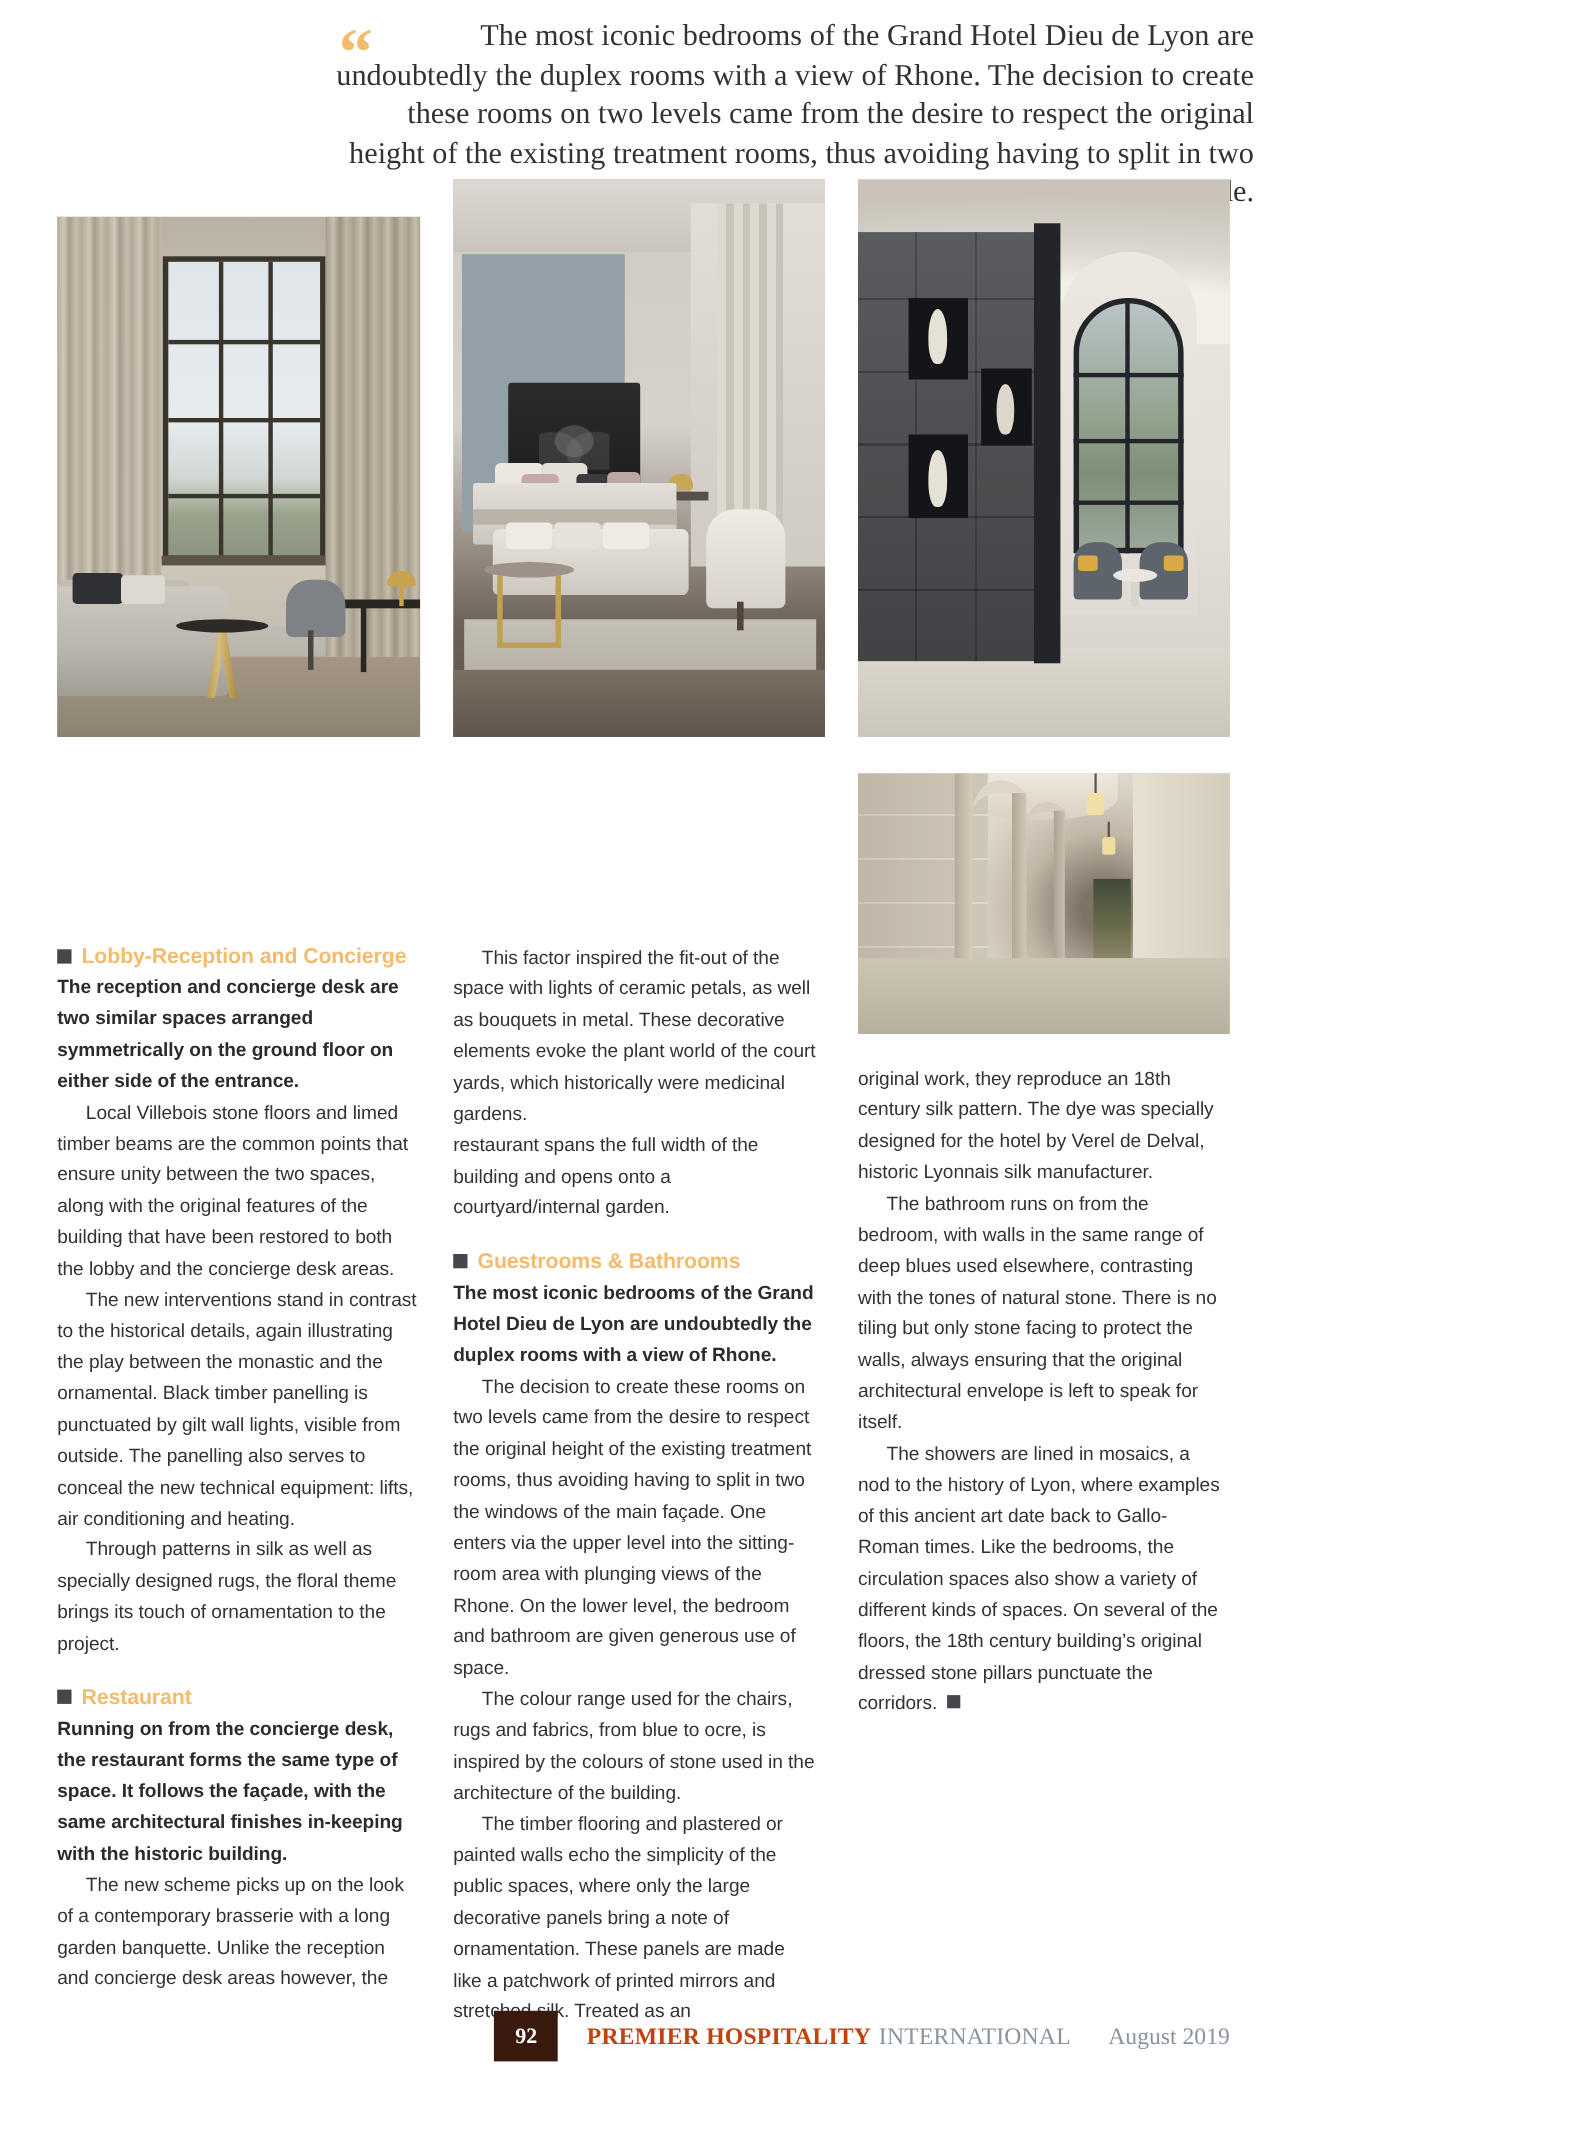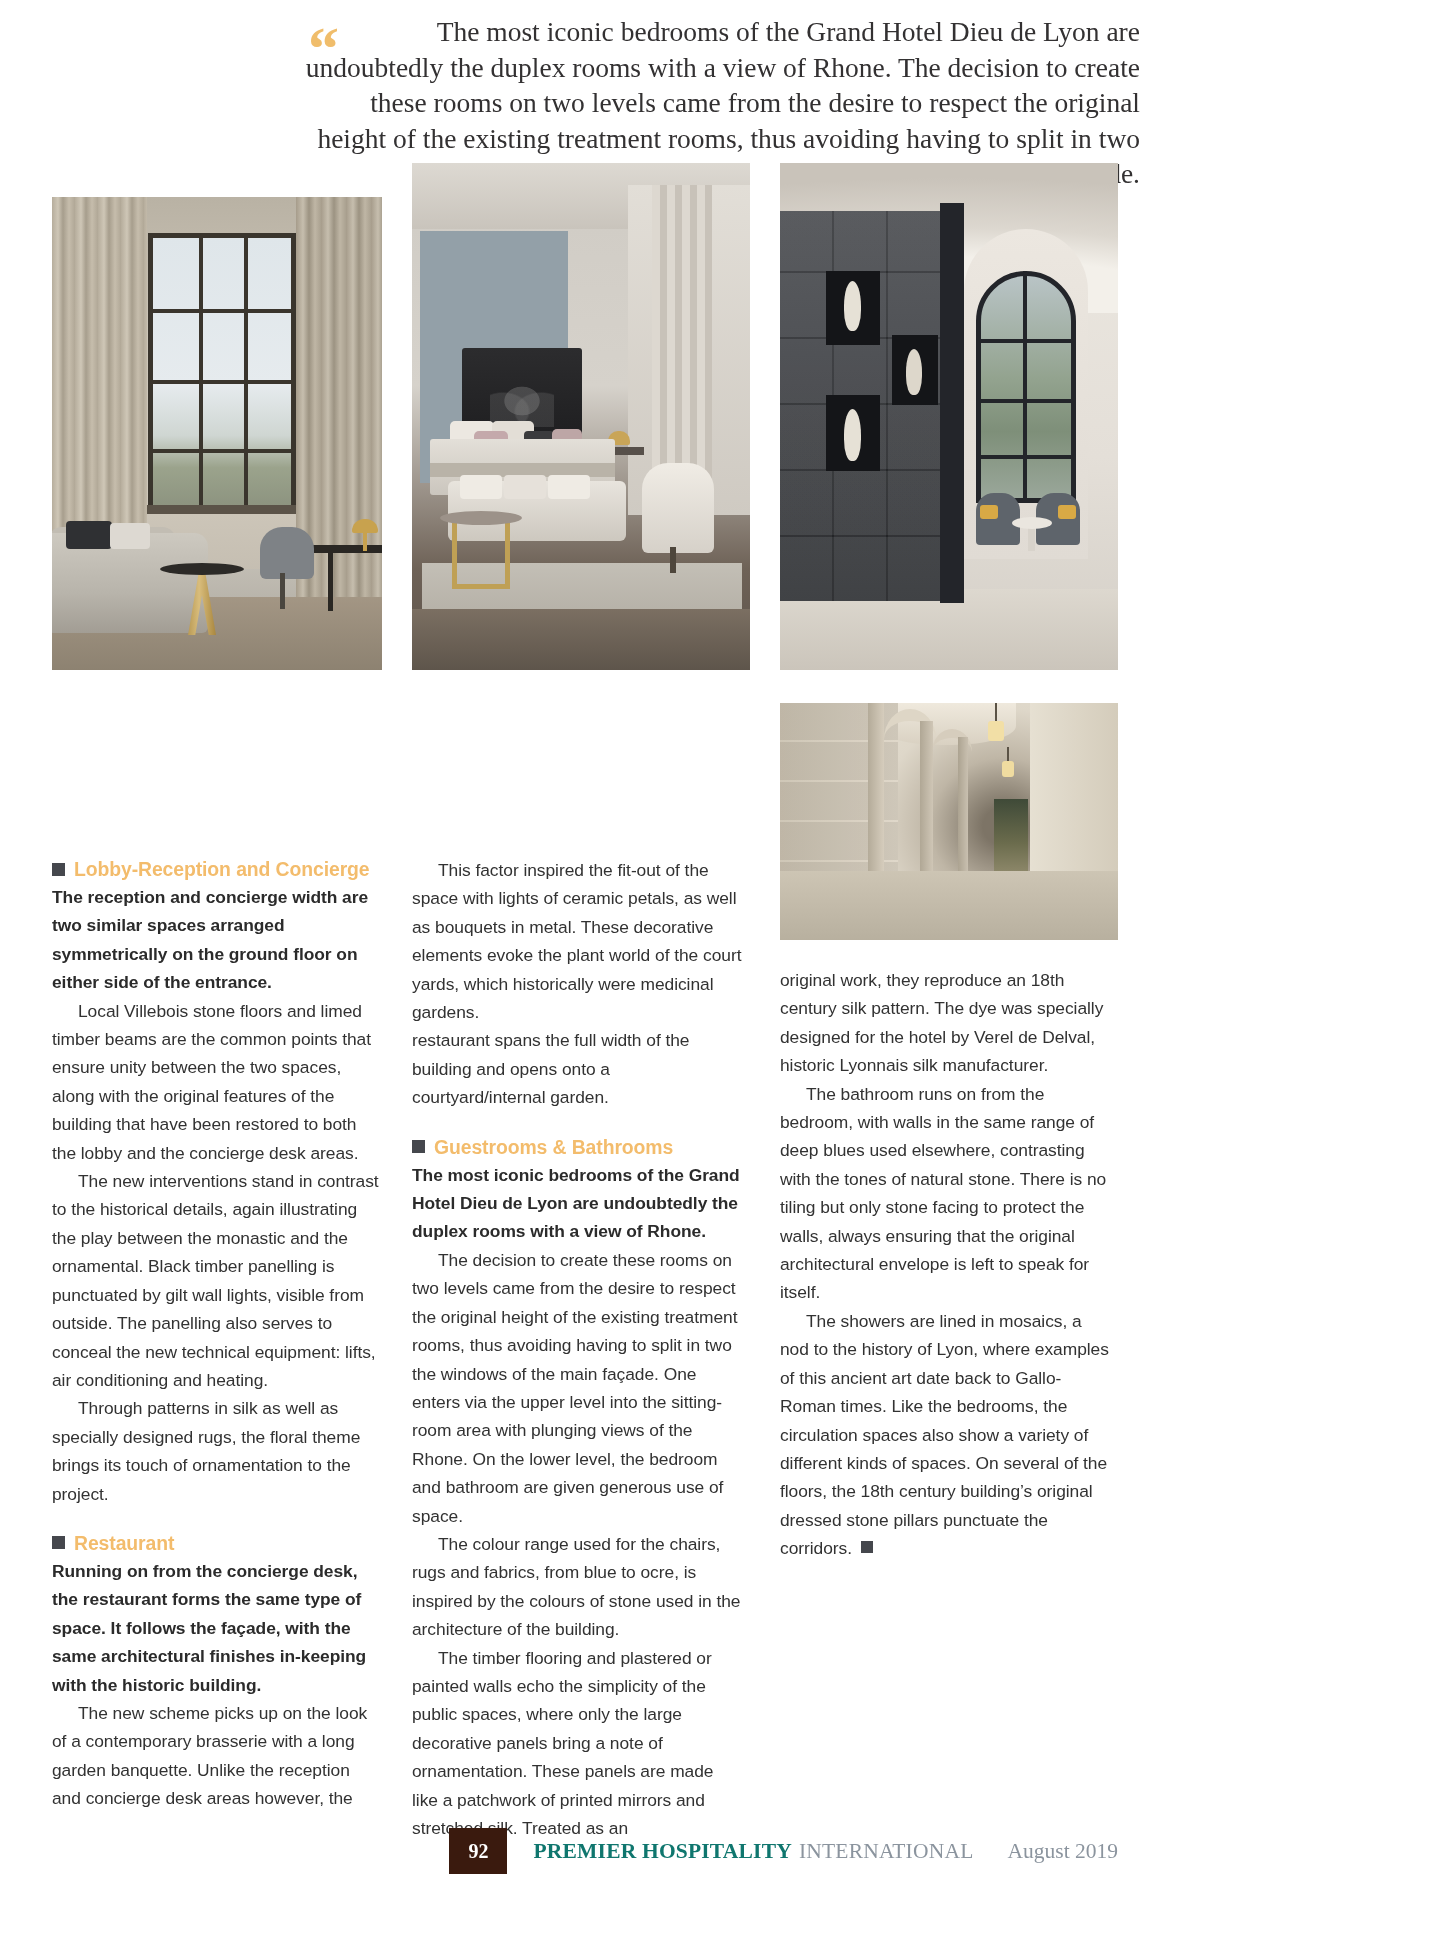--- a/index.html
+++ b/index.html
@@ -560,7 +560,7 @@
       <span class="ht">Lobby-Reception and Concierge</span>
     </div>
 
-    <p class="lede">The reception and concierge width are two similar spaces arranged symmetrically on the ground floor on either side of the entrance.</p>
+    <p class="lede">The reception and concierge desk are two similar spaces arranged symmetrically on the ground floor on either side of the entrance.</p>
 
     <p class="body">Local Villebois stone floors and limed timber beams are the common points that ensure unity between the two spaces, along with the original features of the building that have been restored to both the lobby and the concierge desk areas.</p>
     <p class="body">The new interventions stand in contrast to the historical details, again illustrating the play between the monastic and the ornamental. Black timber panelling is punctuated by gilt wall lights, visible from outside. The panelling also serves to conceal the new technical equipment: lifts, air conditioning and heating.</p>

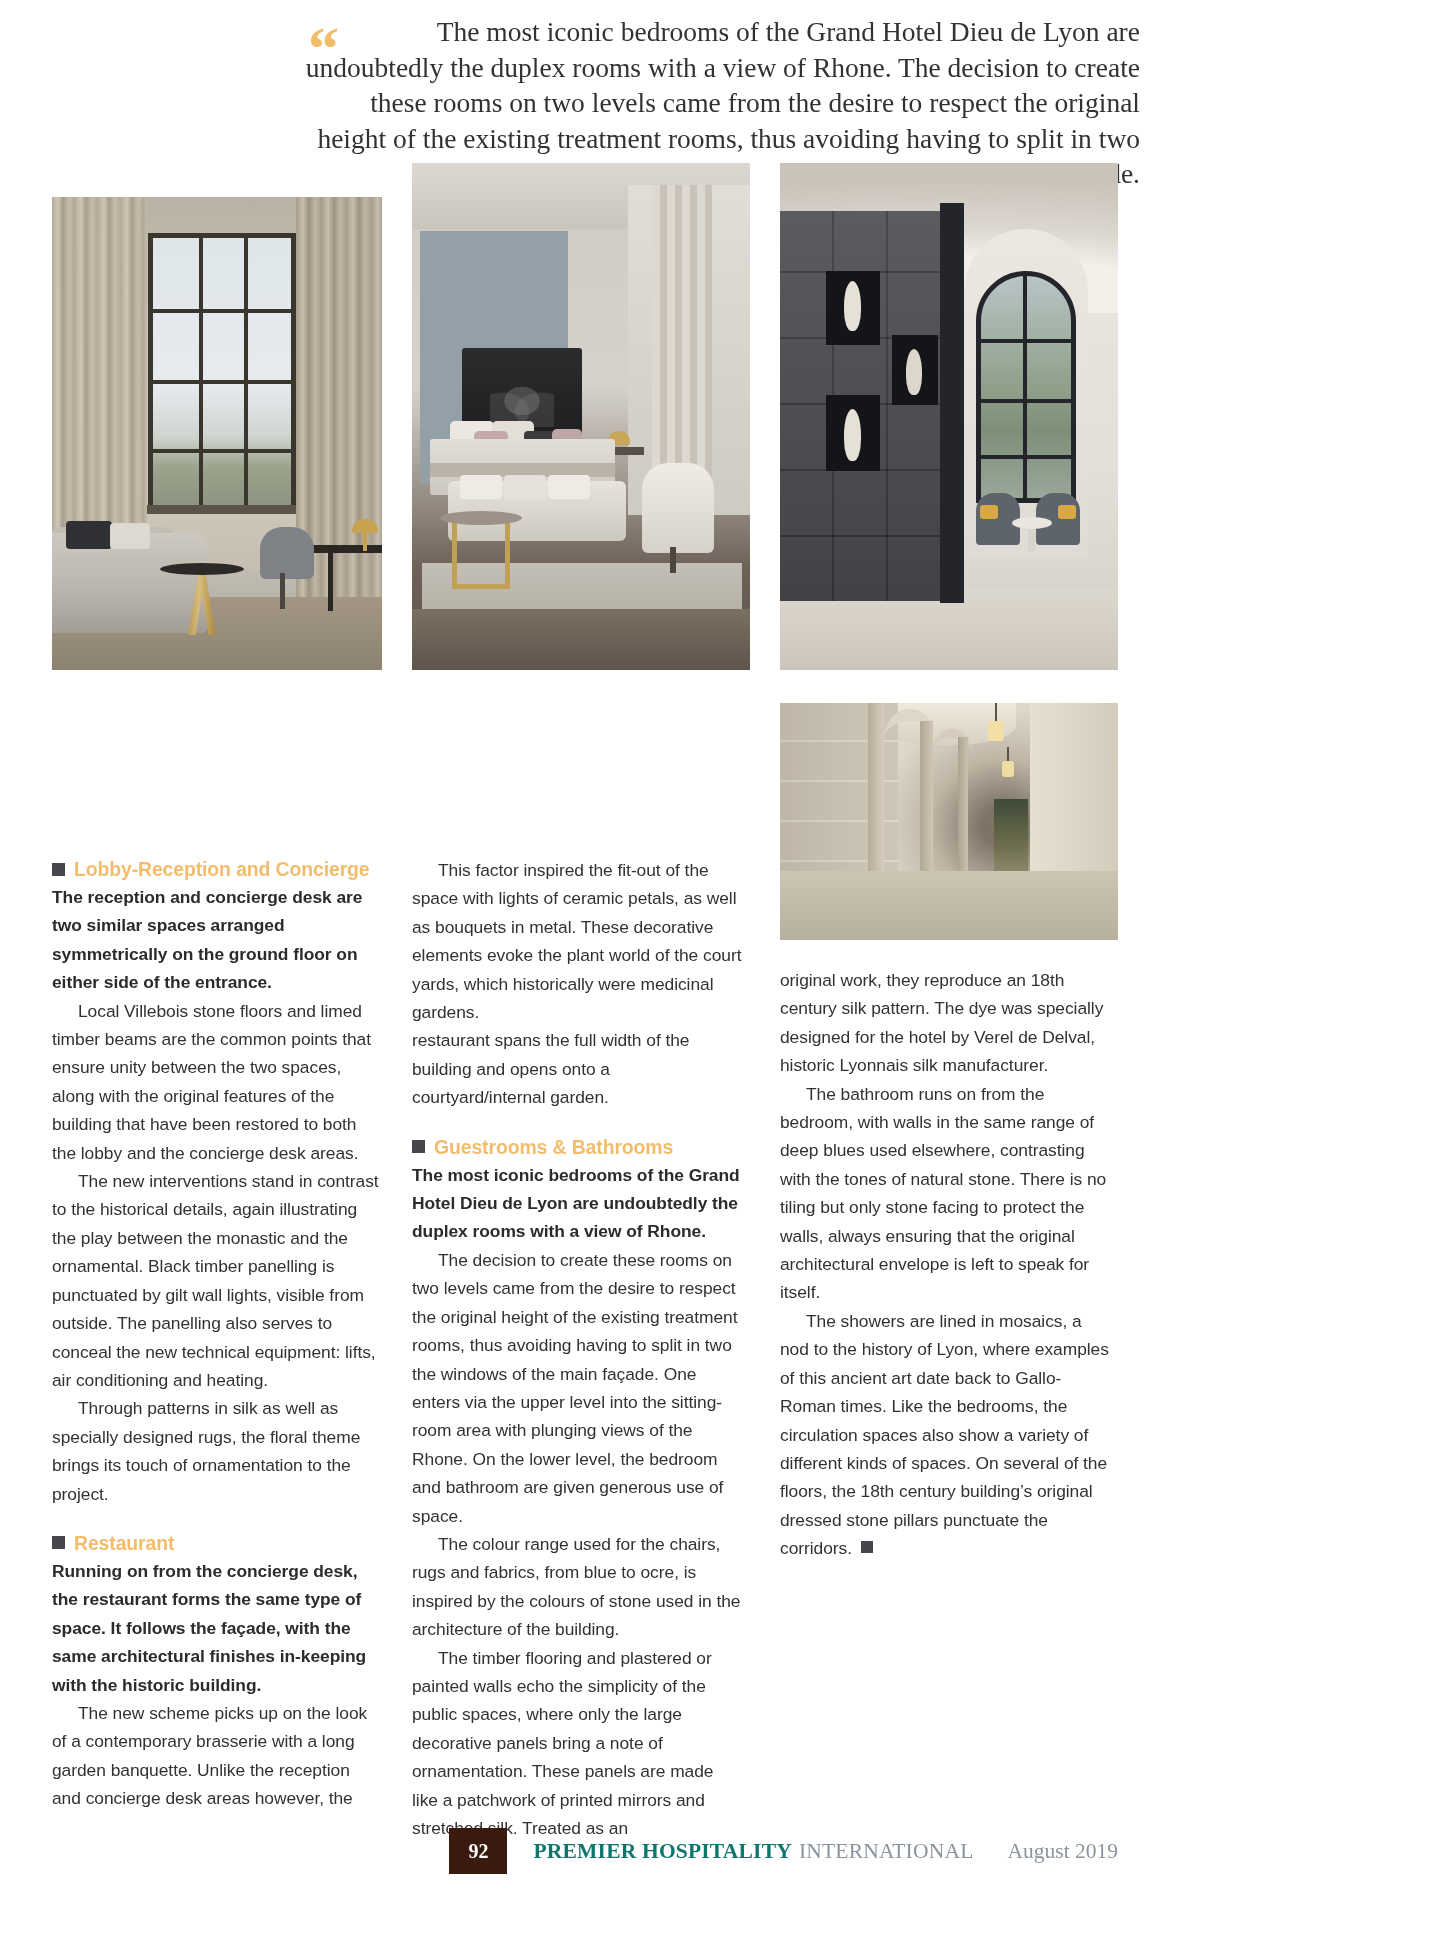--- a/index.html
+++ b/index.html
@@ -438,7 +438,7 @@
     color: #77838f;
     letter-spacing: 0.2px;
   }
-  .footer .mh-bold { font-weight: bold; color: #0f766e; }
+  .footer .mh-bold { font-weight: bold; color: #c2410c; }
   .footer .mh-reg  { font-weight: normal; color: #8b949e; margin-left: 7px; }
   .footer .mh-date { font-weight: normal; color: #8b949e; margin-left: 34px; letter-spacing: 0; }
 </style>

